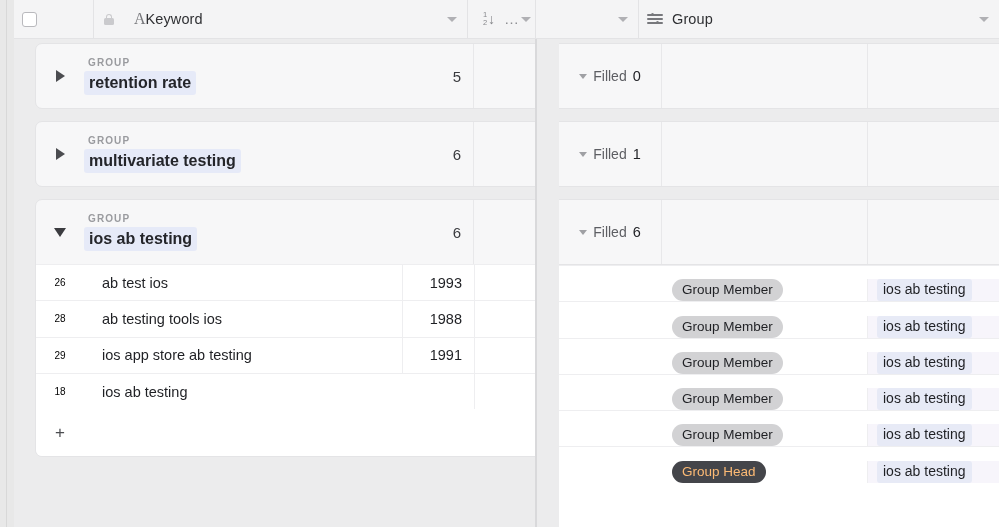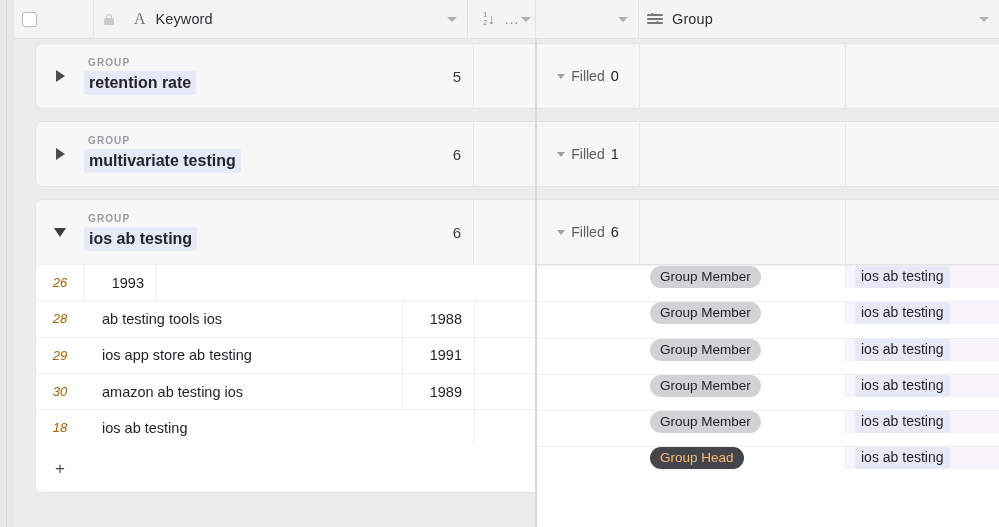--- a/index.html
+++ b/index.html
@@ -227,7 +227,7 @@
           <span class="body"></span>
       </span>
       <span class="type-A" style="margin-left:18px">A</span>
-      <span class="hlabel" style="margin-left:10px">Keyword</span>
+      <span class="hlabel" style="">Keyword</span>
       <span class="caret"></span>
     </div>
 

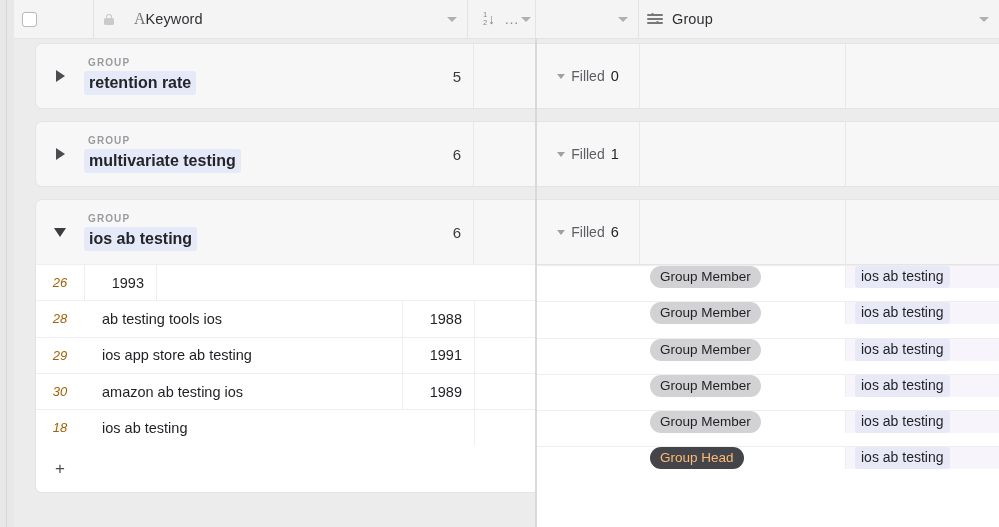--- a/index.html
+++ b/index.html
@@ -104,7 +104,7 @@
   }
   .panel-right {
     position: absolute; left: 537px; top: 39px; width: 462px; height: 488px;
-    background: #ececed; overflow: hidden;
+    background: #ececed; overflow: hidden; padding-left: 22px;
   }
   .panel-divider {
     position: absolute; left: 535px; top: 39px; width: 2px; height: 488px;

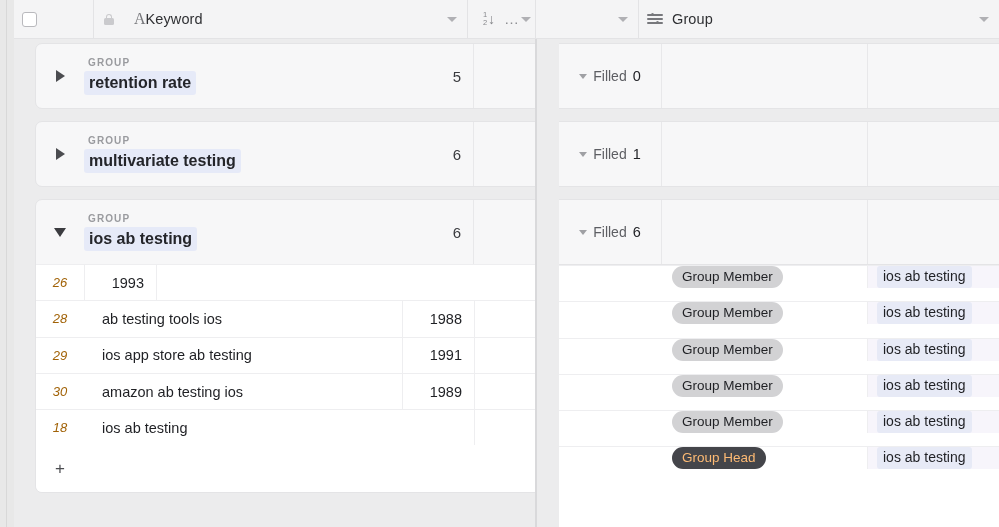--- a/index.html
+++ b/index.html
@@ -170,7 +170,7 @@
           border-top: 1px solid #eeeef0; }
   .idx-cell {
     width: 48px; display: flex; align-items: center; justify-content: center;
-    font-size: 13px; color: #a16207; font-style: italic;
+    font-size: 10px; color: #000000;
   }
   .kw-cell {
     flex: 1; display: flex; align-items: center; padding-left: 18px;

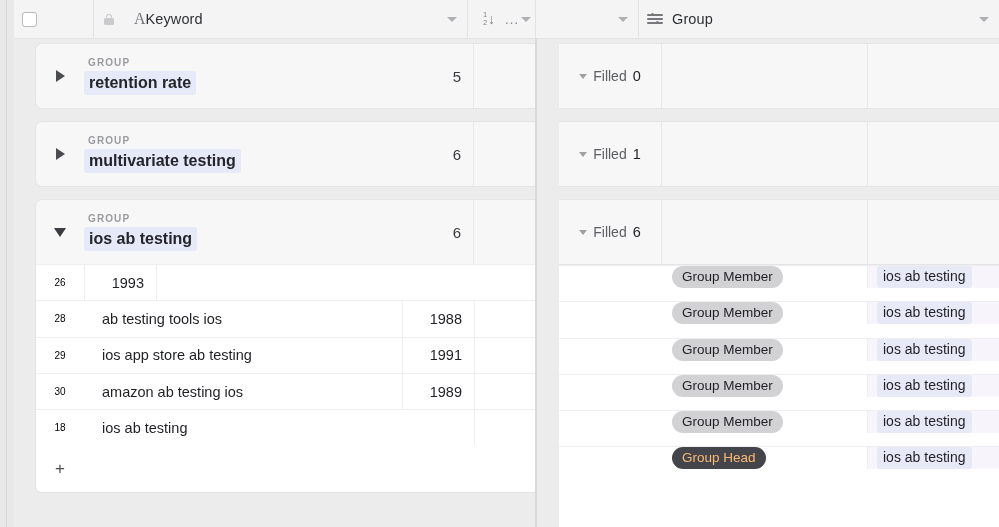--- a/index.html
+++ b/index.html
@@ -312,6 +312,7 @@
 
       <div class="drow">
         <div class="idx-cell">26</div>
+        <div class="kw-cell">ab test ios</div>
         <div class="num-cell">1993</div>
         <div class="tail-cell"></div>
       </div>

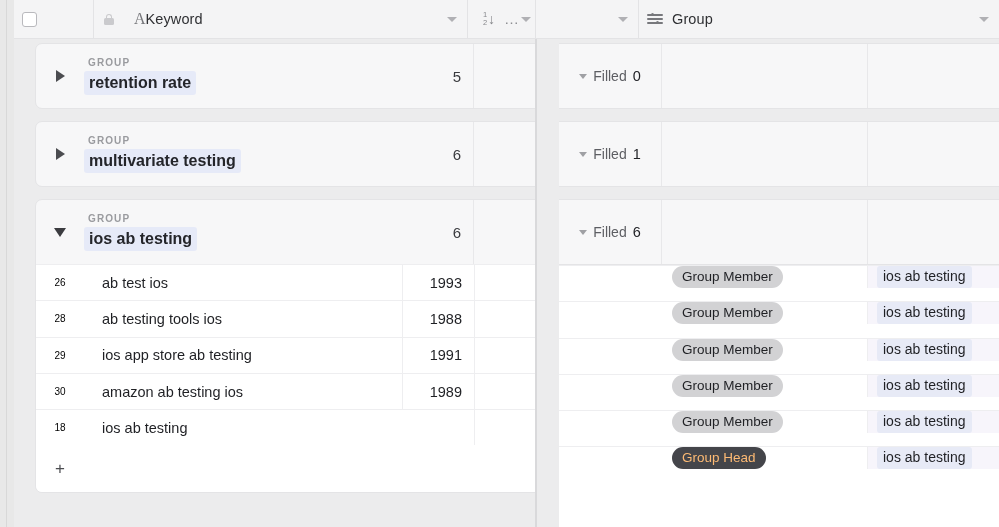--- a/index.html
+++ b/index.html
@@ -183,7 +183,7 @@
   }
   .tail-cell { width: 68px; border-left: 1px solid #eeeef0; }
 
-  .drow-r { height: 36.3px; display: flex; align-items: flex-start; background: #fff;
+  .drow-r { height: 36.3px; display: flex; align-items: flex-end; background: #fff;
             border-top: 1px solid #eeeef0; }
   .r-blank { width: 103px; border-right: 1px solid #eeeef0; }
   .r-role { width: 206px; display: flex; align-items: center; padding-left: 10px;

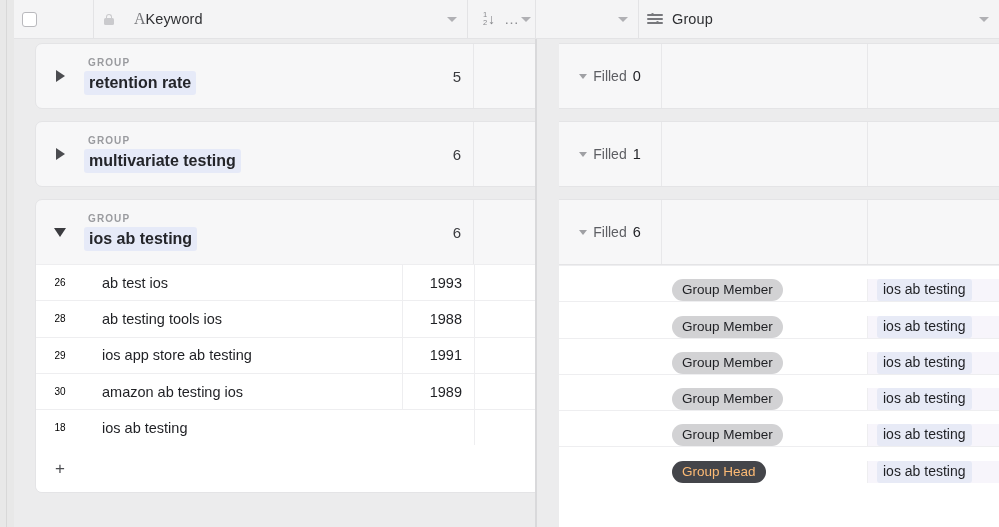--- a/index.html
+++ b/index.html
@@ -329,12 +329,6 @@
         <div class="tail-cell"></div>
       </div>
       <div class="drow">
-        <div class="idx-cell">30</div>
-        <div class="kw-cell">amazon ab testing ios</div>
-        <div class="num-cell">1989</div>
-        <div class="tail-cell"></div>
-      </div>
-      <div class="drow">
         <div class="idx-cell">18</div>
         <div class="kw-cell">ios ab testing</div>
         <div class="tail-cell"></div>

